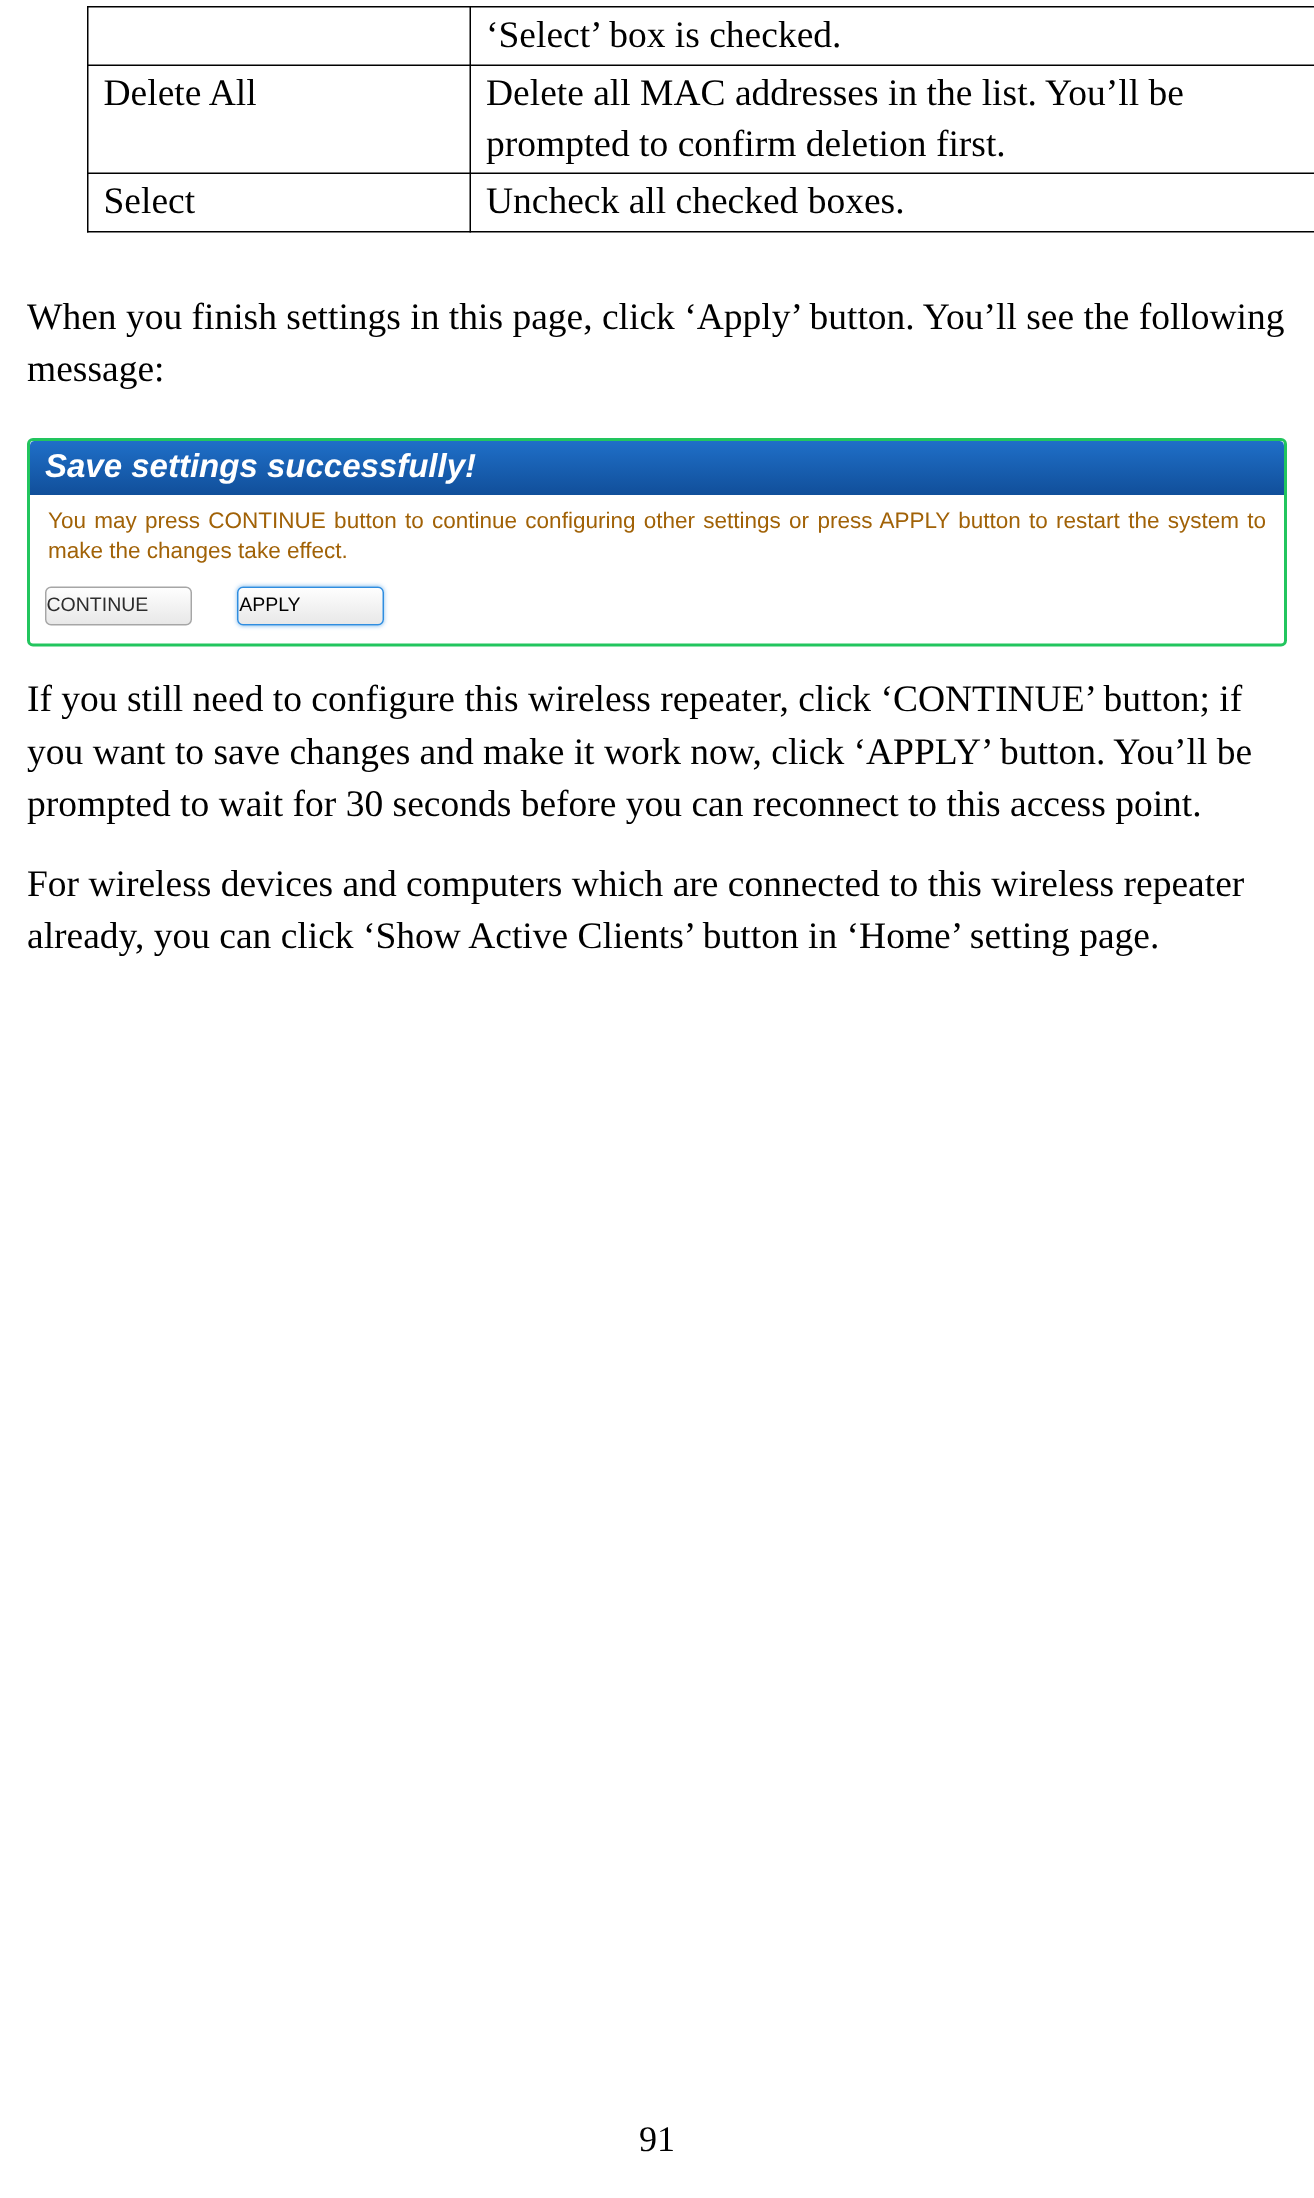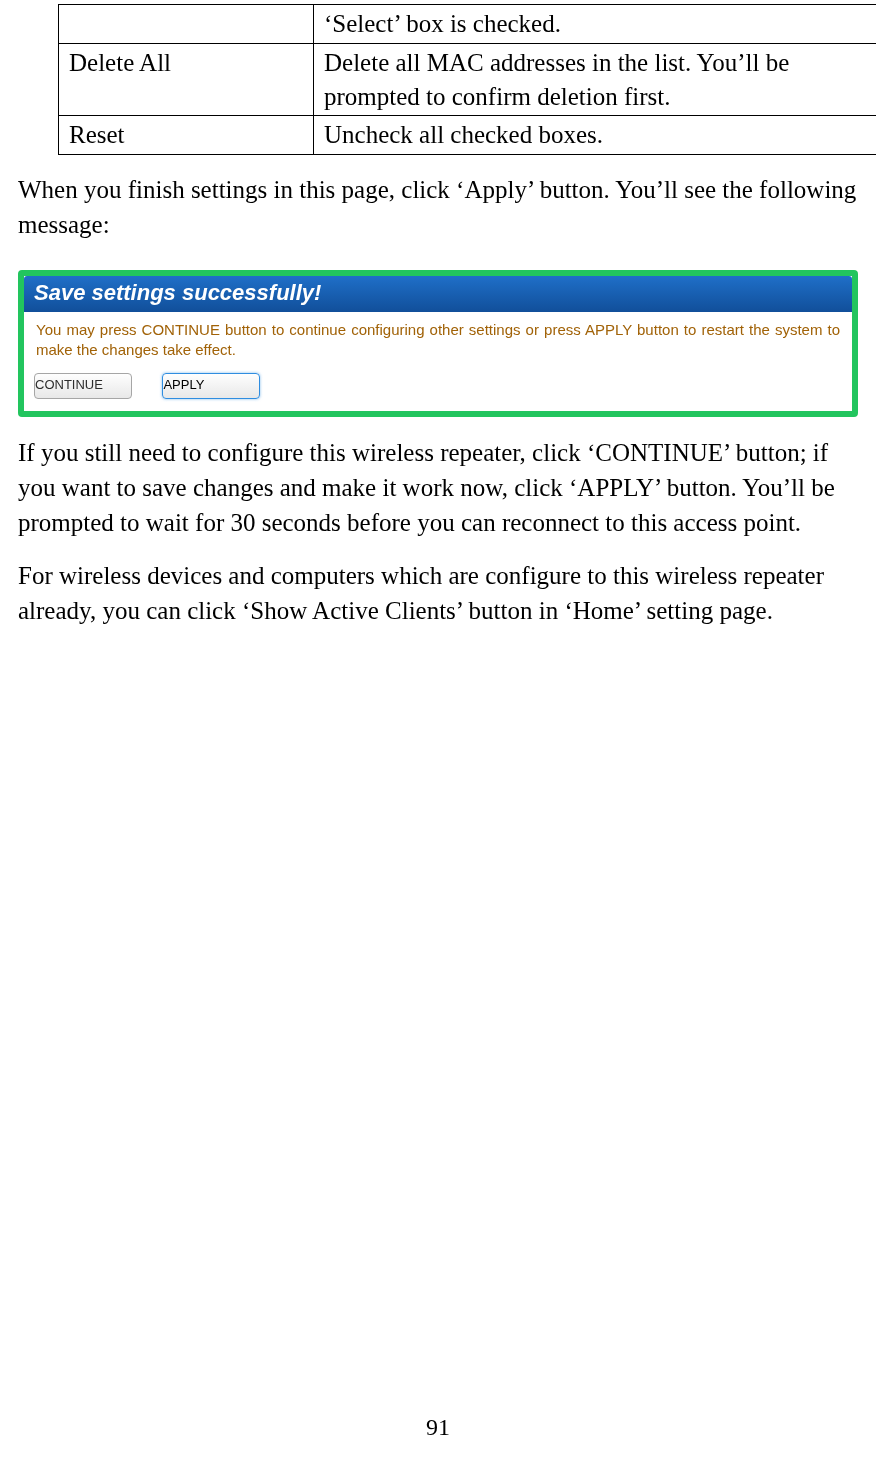--- a/index.html
+++ b/index.html
@@ -117,7 +117,7 @@
         <td>Delete all MAC addresses in the list. You’ll be prompted to confirm deletion first.</td>
       </tr>
       <tr>
-        <td class="term-col">Reset</td>
+        <td class="term-col">Select</td>
         <td>Uncheck all checked boxes.</td>
       </tr>
     </tbody>

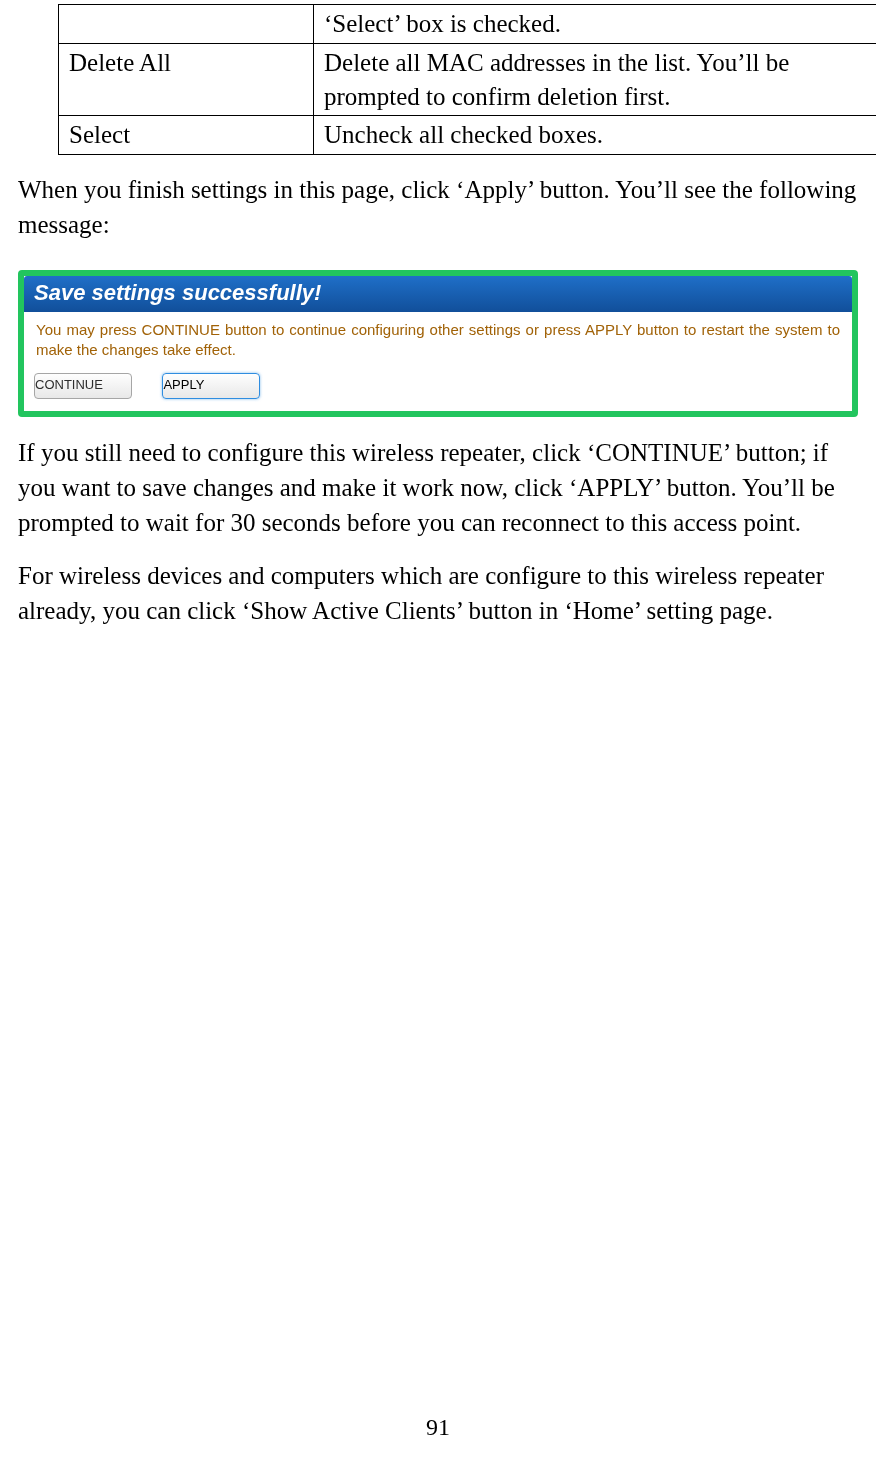--- a/index.html
+++ b/index.html
@@ -35,7 +35,7 @@
   .body-text {
     font-size: 25px;
     line-height: 1.4;
-    margin-top: 17px;
+    margin-top: 39px;
   }
   
   .save-box {

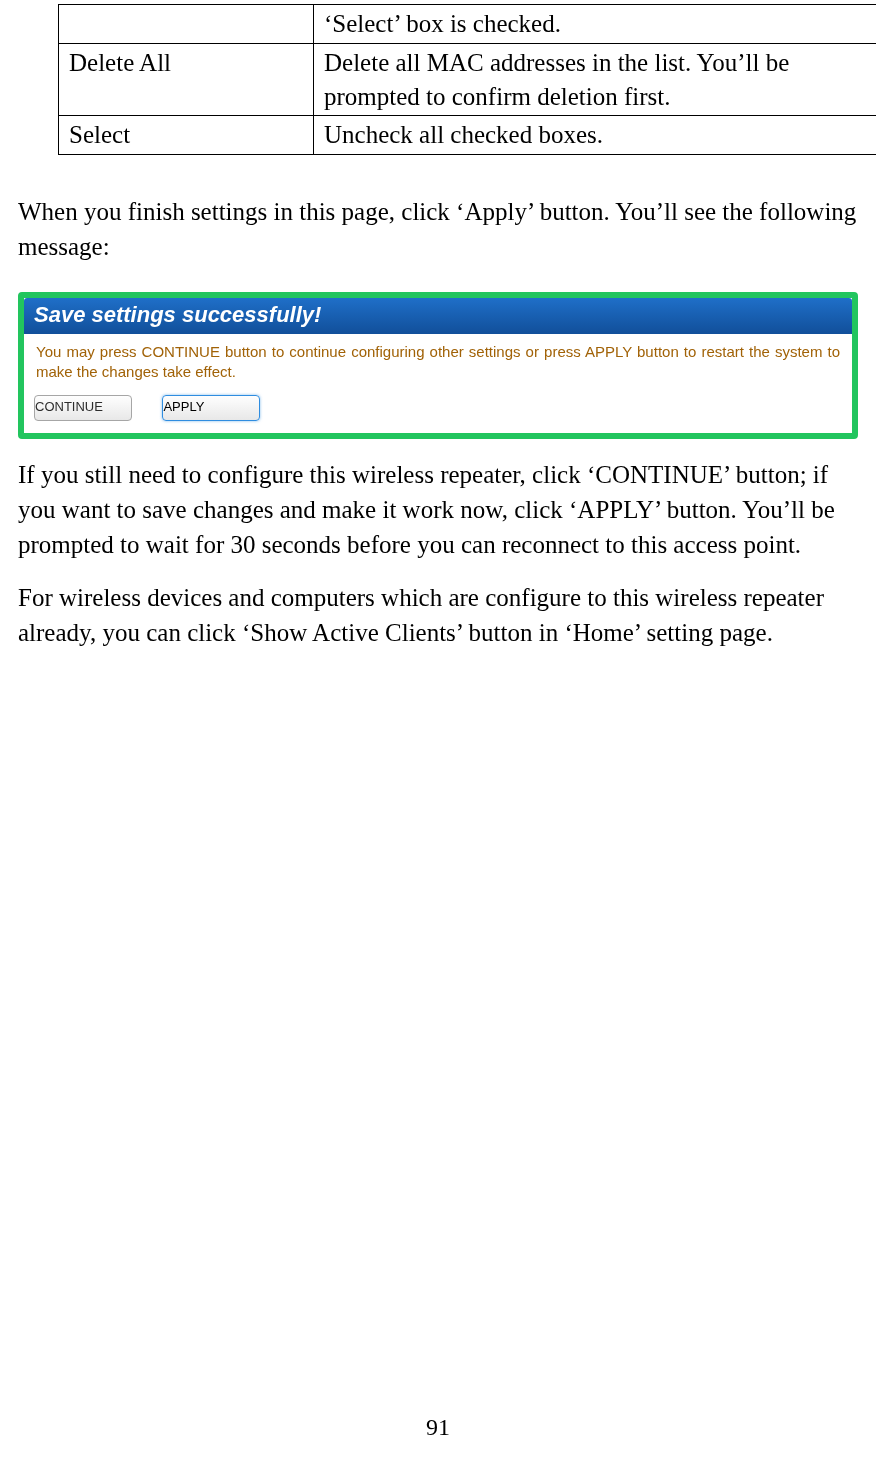--- a/index.html
+++ b/index.html
@@ -40,7 +40,7 @@
   
   .save-box {
     margin-top: 28px;
-    border: 6px solid #22c55e;
+    border: 2px solid #22c55e;
     border-radius: 4px;
     background: #ffffff;
     font-family: Arial, Helvetica, sans-serif;

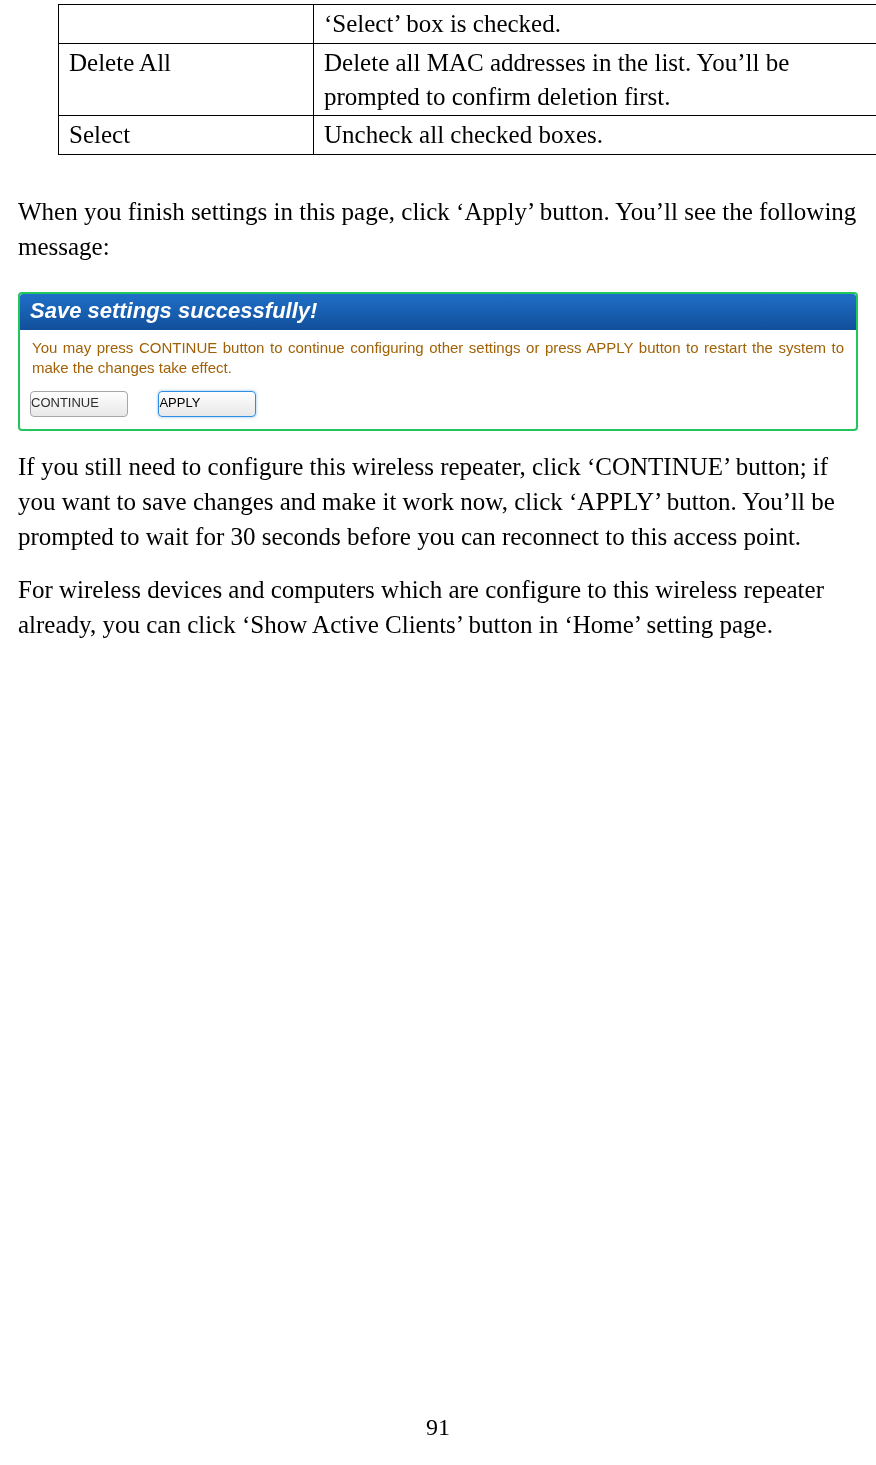--- a/index.html
+++ b/index.html
@@ -137,7 +137,7 @@
   <div class="para">If you still need to configure this wireless repeater, click ‘CONTINUE’ button; if you want to save changes and make it work now, click ‘APPLY’ button. You’ll be prompted to wait for 30 seconds before you can reconnect to this access point.</div>
 
 
-  <div class="para">For wireless devices and computers which are configure to this wireless repeater already, you can click ‘Show Active Clients’ button in ‘Home’ setting page.</div>
+  <div class="para">For wireless devices and computers which are connected to this wireless repeater already, you can click ‘Show Active Clients’ button in ‘Home’ setting page.</div>
 
   <div class="page-number">91</div>
 </div>

